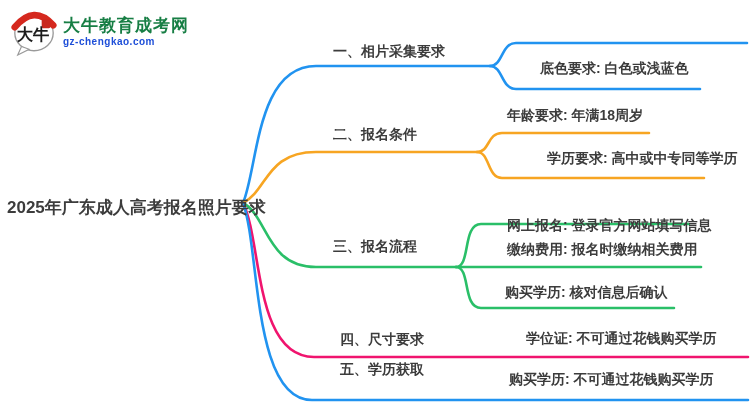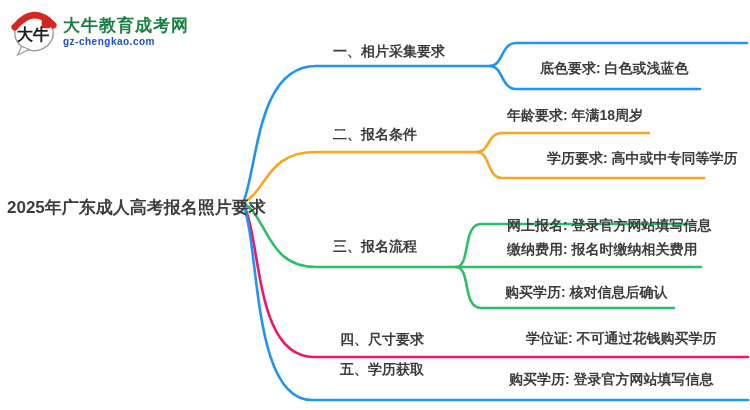--- a/index.html
+++ b/index.html
@@ -98,7 +98,7 @@
   <div class="node n-l3b">缴纳费用: 报名时缴纳相关费用</div>
   <div class="node n-l3c">购买学历: 核对信息后确认</div>
   <div class="node n-l4a">学位证: 不可通过花钱购买学历</div>
-  <div class="node n-l5a">购买学历: 登录官方网站填写信息</div>
+  <div class="node n-l5a">购买学历: 不可通过花钱购买学历</div>
 
 </div>
 

